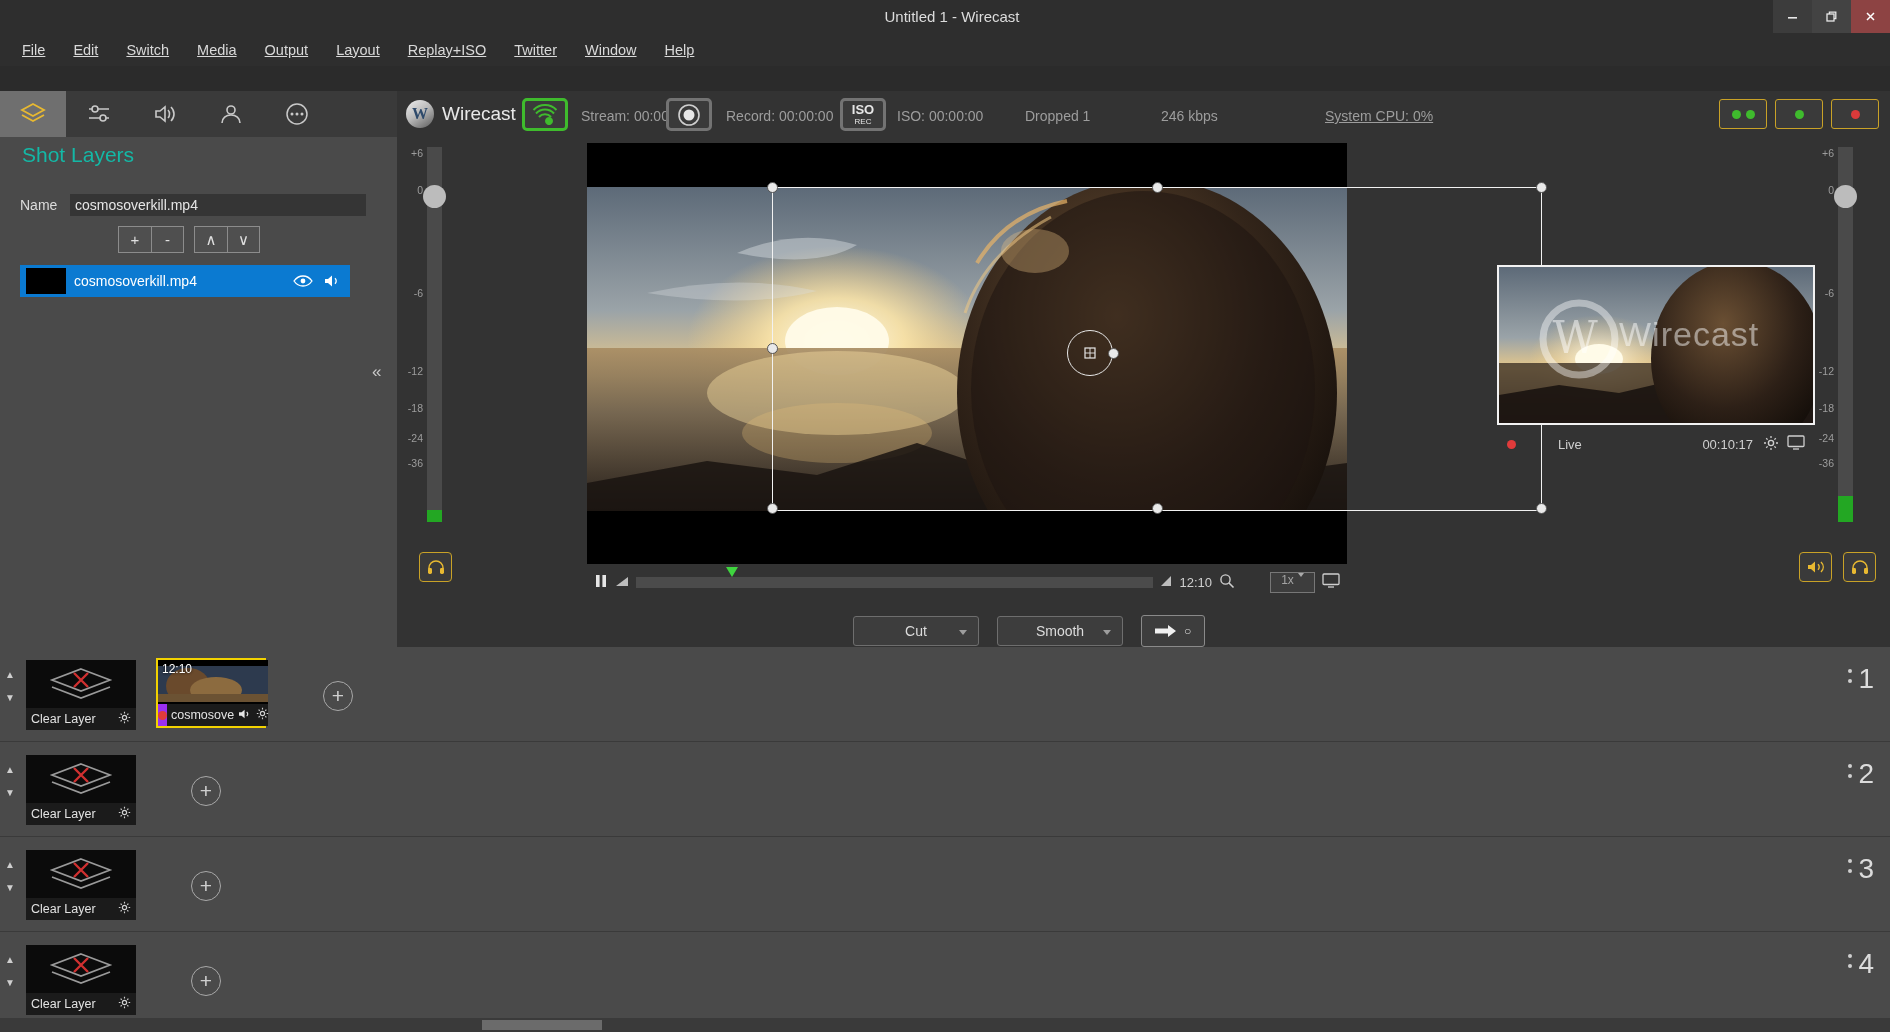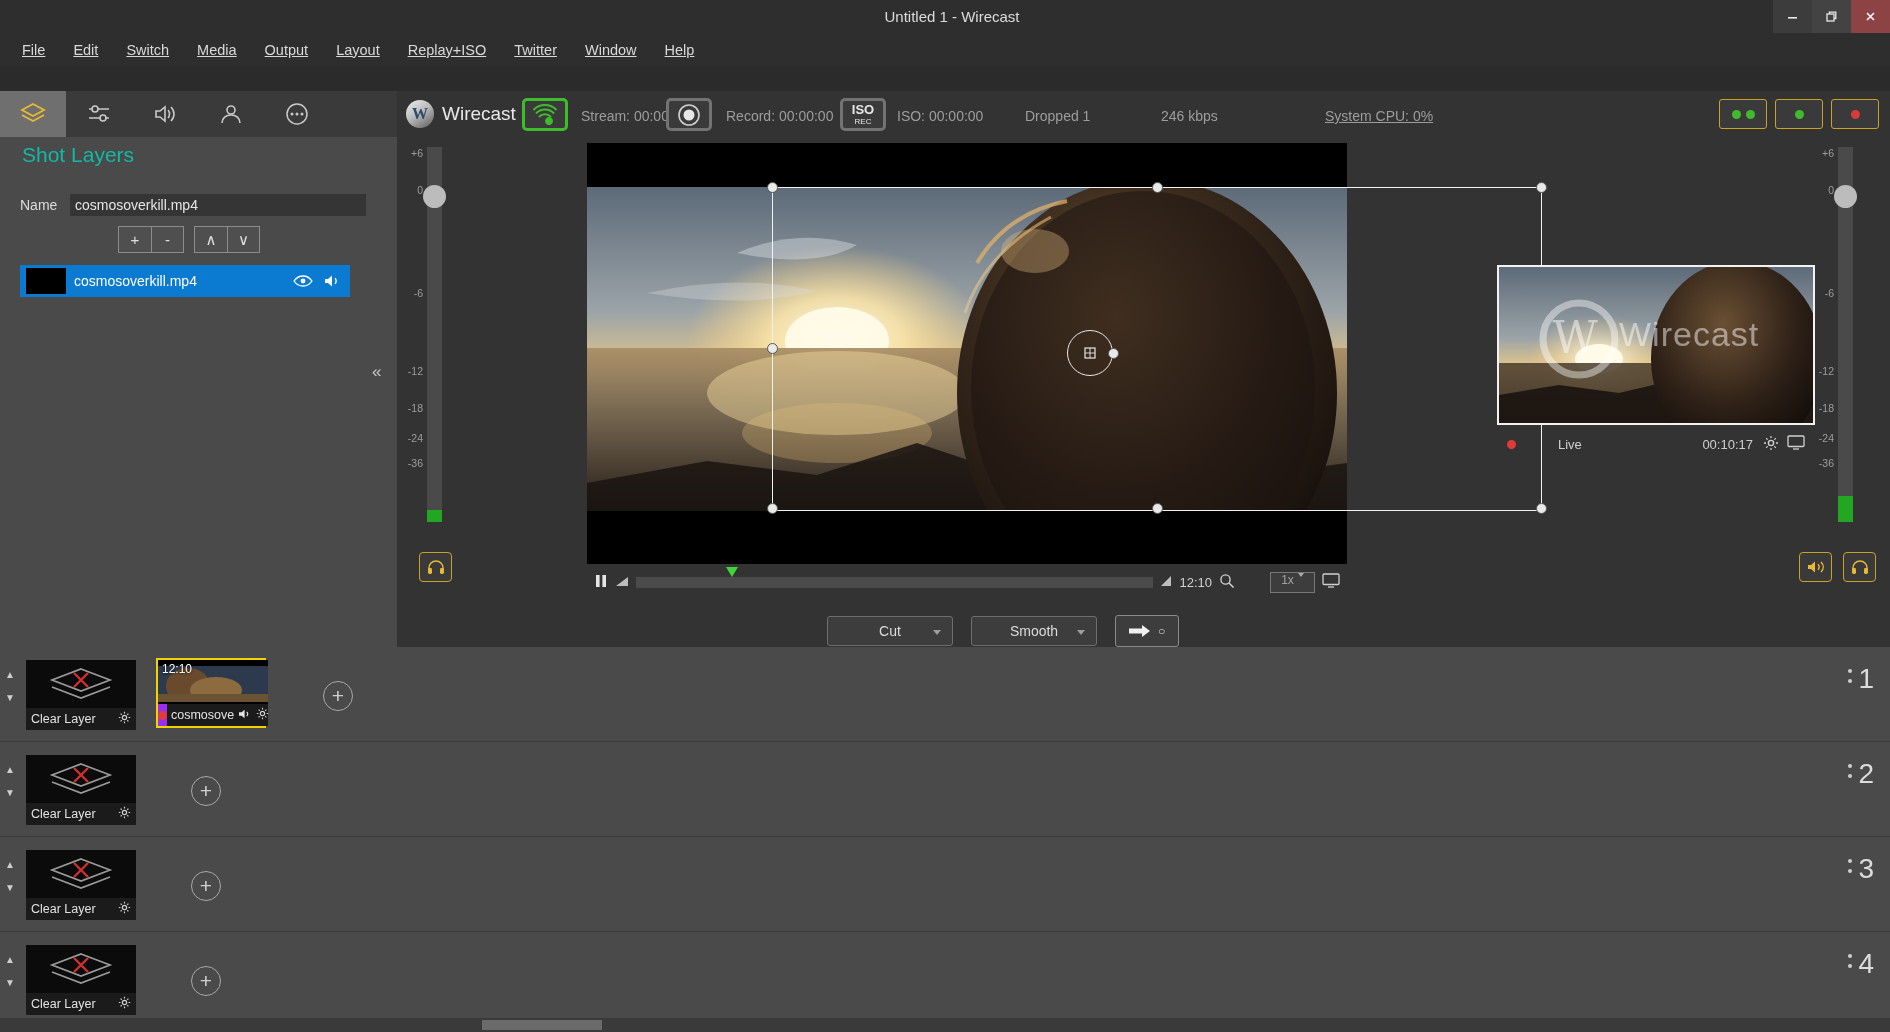--- a/index.html
+++ b/index.html
@@ -116,7 +116,7 @@
   .speedbox { width:45px; height:21px; border:1px solid #777; background:#3d3d3d;
       display:flex; align-items:flex-start; justify-content:center; gap:4px; color:#a3a3a3; font-size:12px;margin-left:28px; }
 
-  .transrow { position:absolute; left:430px; top:478px; display:flex; gap:18px; align-items:center; }
+  .transrow { position:absolute; left:456px; top:478px; display:flex; gap:18px; align-items:center; }
   .dd { width:126px; height:30px; border:1px solid #6e6e6e; border-radius:3px; background:#3d3d3d;
       display:flex; align-items:center; justify-content:center; position:relative; color:#dcdcdc; font-size:14px; }
   .dd .car { position:absolute; right:11px; top:13px; width:0;height:0;

